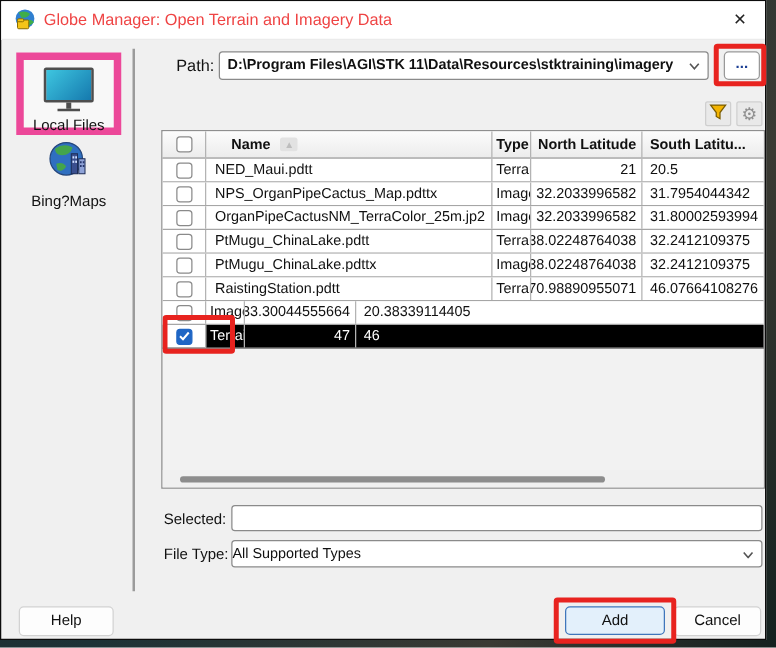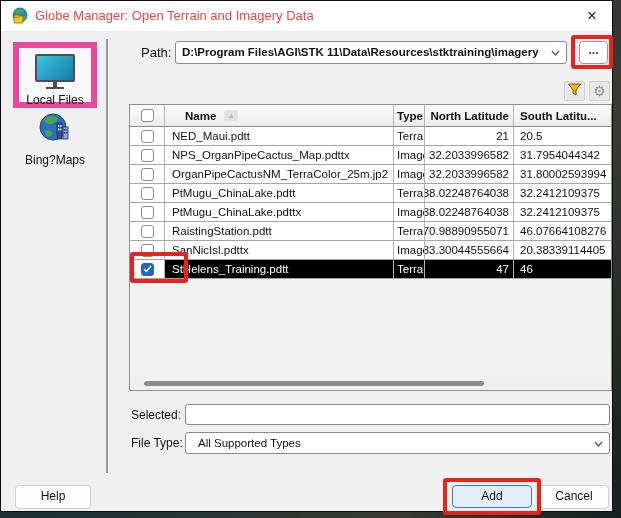--- a/index.html
+++ b/index.html
@@ -206,7 +206,6 @@
     <div class="cell c0">
             <span class="cbx"></span>
           </div>
-    <div class="cell c1">SanNicIsl.pdttx</div>
     <div class="cell c2">Image</div>
     <div class="cell c3">33.30044555664</div>
     <div class="cell c4">20.38339114405</div>

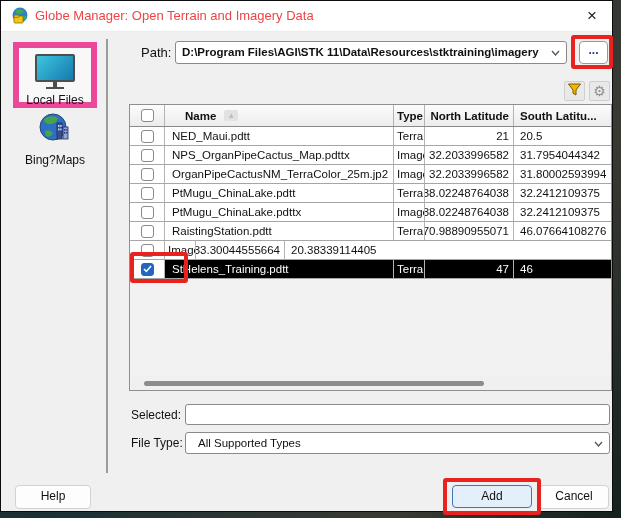--- a/index.html
+++ b/index.html
@@ -218,7 +218,6 @@
               </svg>
             </span>
           </div>
-    <div class="cell c1">StHelens_Training.pdtt</div>
     <div class="cell c2">Terrain</div>
     <div class="cell c3">47</div>
     <div class="cell c4">46</div>

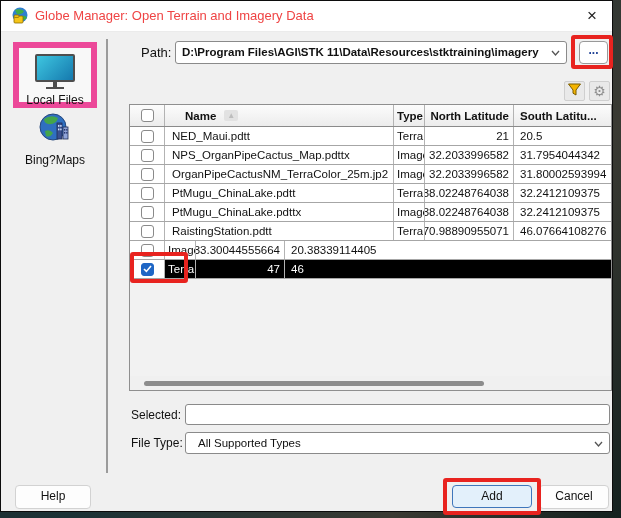--- a/index.html
+++ b/index.html
@@ -57,7 +57,7 @@
   
   .field-label{position:absolute;left:130px;font-size:12px;color:#111;height:22px;line-height:22px;}
   .sel-input{left:184px;top:403px;width:425px;height:21px;}
-  .type-combo{left:184px;top:431px;width:425px;height:22px;line-height:20px;padding:0 20px 0 12px;}
+  .type-combo{left:184px;top:431px;width:425px;height:22px;line-height:20px;padding:0 20px 0 0;}
   
   .btn{position:absolute;height:24px;background:#fdfdfd;border:1px solid #d2d2d2;border-radius:4px;box-sizing:border-box;
     font-size:12px;color:#111;text-align:center;line-height:21px;cursor:pointer;}

